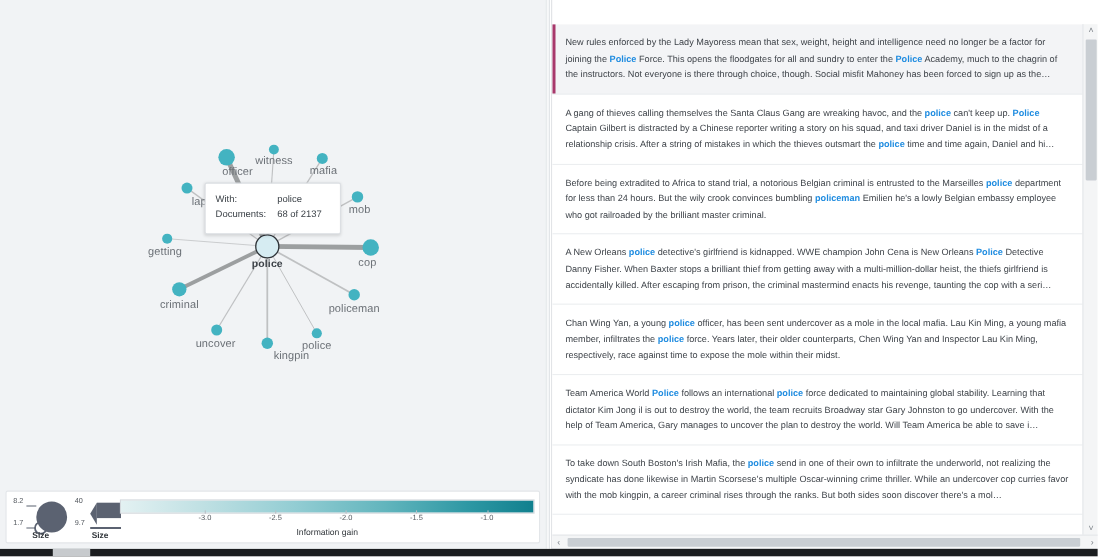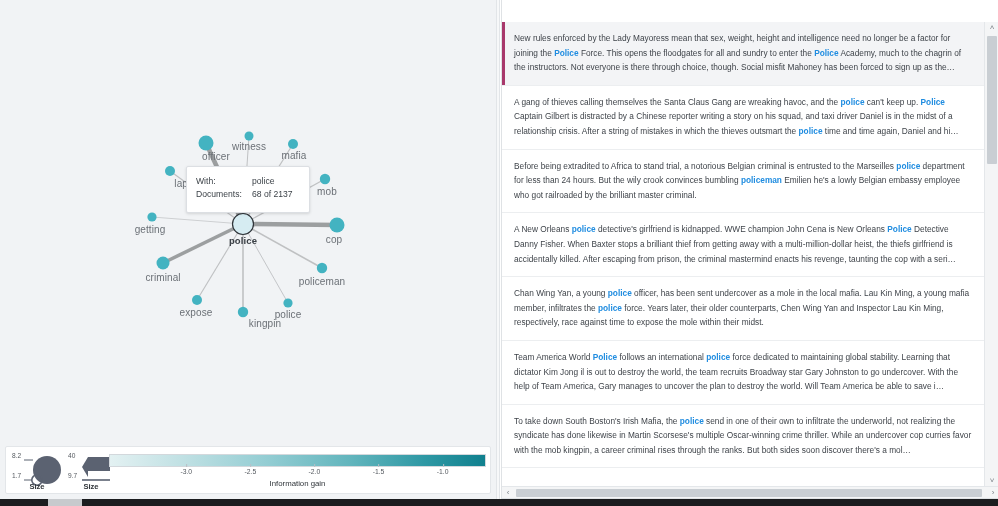--- a/index.html
+++ b/index.html
@@ -308,7 +308,7 @@
           <div class="node-label" style="left: 334px; top: 234px;">cop</div>
           <div class="node-label" style="left: 163px; top: 272px;">criminal</div>
           <div class="node-label" style="left: 322px; top: 276px;">policeman</div>
-          <div class="node-label" style="left: 196px; top: 307px;">expose</div>
+          <div class="node-label" style="left: 196px; top: 307px;">uncover</div>
           <div class="node-label" style="left: 288px; top: 309px;">police</div>
           <div class="node-label" style="left: 243px; top: 318px; margin-left: 22px;">kingpin</div>
           <div class="node-label center-label" style="left: 243px; top: 235px;">police</div>

